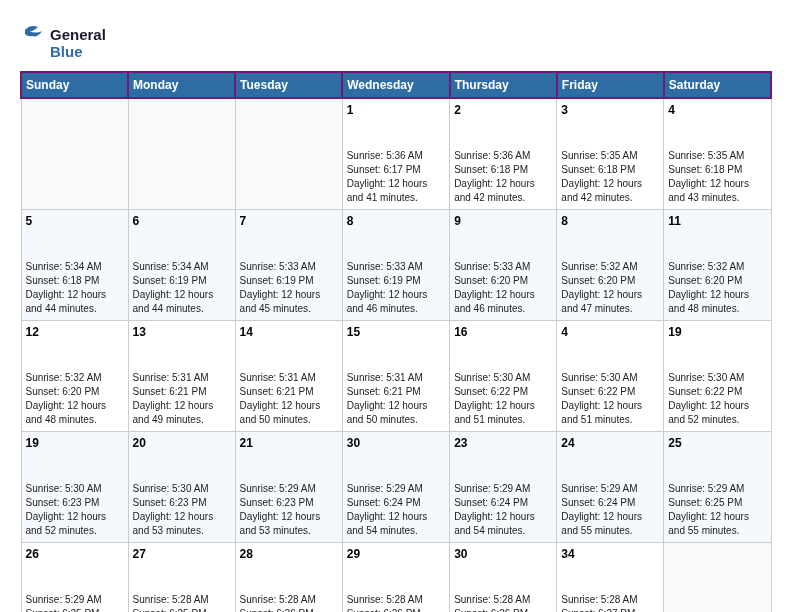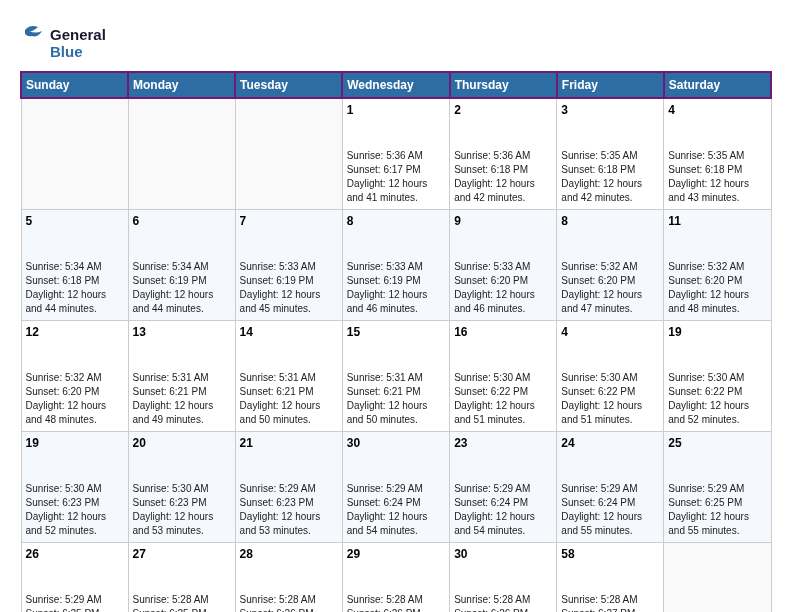--- a/index.html
+++ b/index.html
@@ -331,7 +331,7 @@
 and 58 minutes.</div>
         </td>
         <td>
-          <span class="day-num">58</span>
+          <span class="day-num">34</span>
           <div class="day-info" style="white-space: pre-line;">Sunrise: 5:28 AM
 Sunset: 6:27 PM
 Daylight: 12 hours

